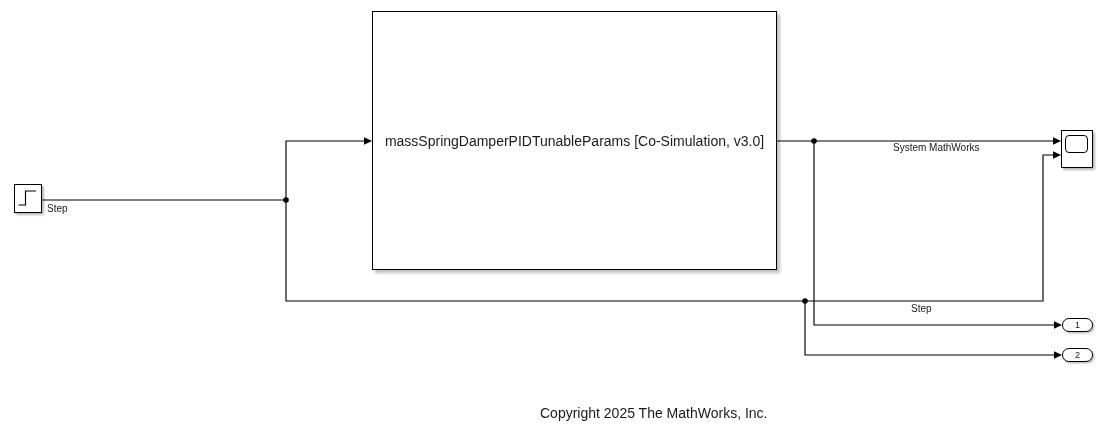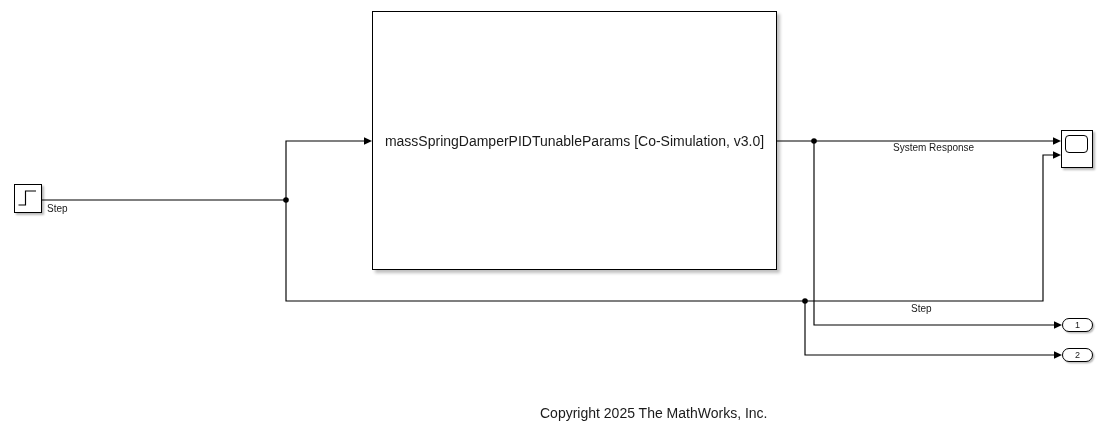--- a/index.html
+++ b/index.html
@@ -149,7 +149,7 @@
     <span>2</span>
   </div>
 
-  <div class="label system-response-label">System Response</div>
+  <div class="label system-response-label">System MathWorks</div>
   <div class="label step-signal-label">Step</div>
 
   <div class="label copyright-label">Copyright 2025 The MathWorks, Inc.</div>

